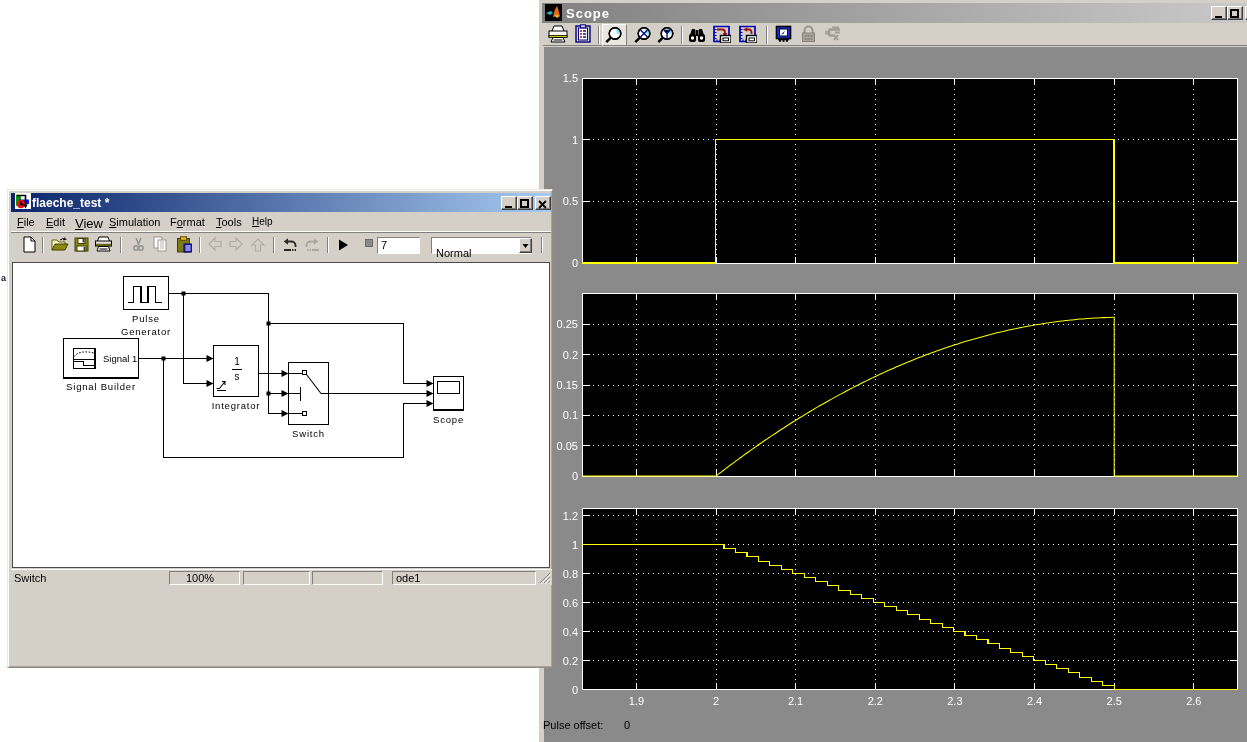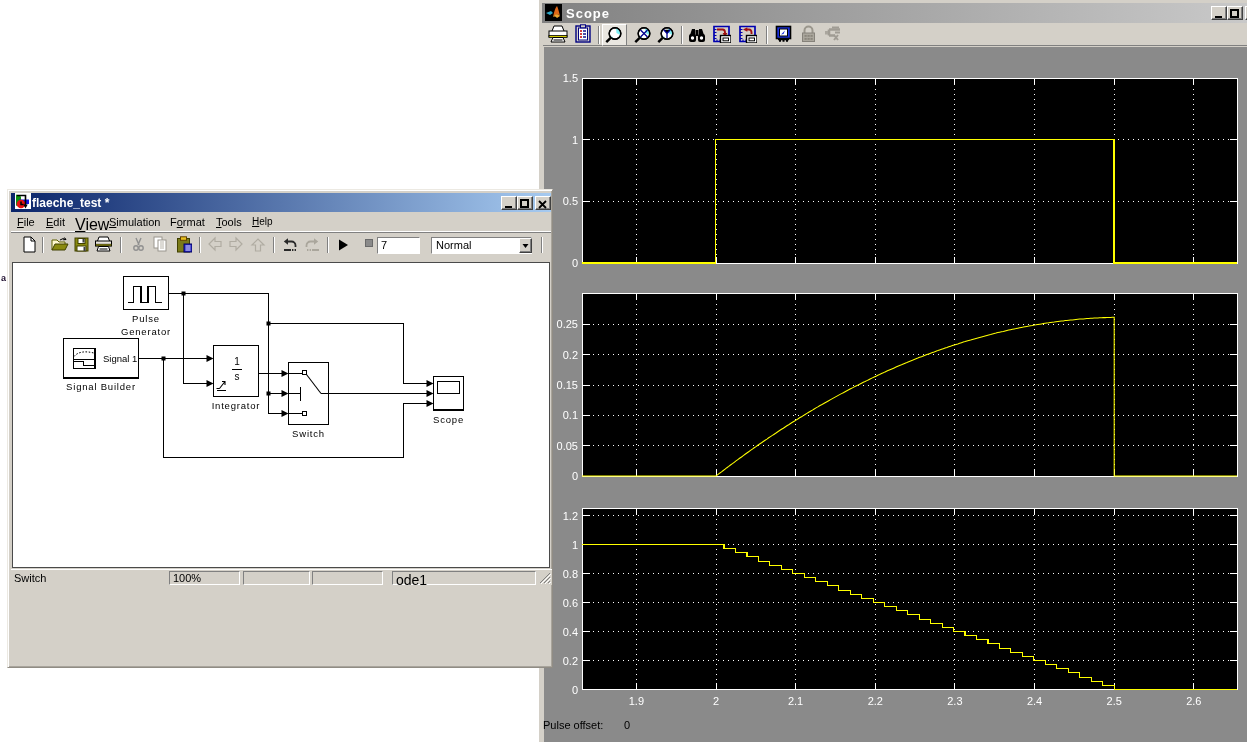--- a/index.html
+++ b/index.html
@@ -314,7 +314,7 @@
   <div class="abs" style="left:3px; top:22px; width:540px; height:20px; background:#d4d0c8; border-bottom:1px solid #fff; box-shadow:0 1px 0 #808080;">
     <div class="abs" style="left:6px; top:4px; font-size:11px; color:#000;"><u>F</u>ile</div>
     <div class="abs" style="left:35px; top:4px; font-size:11px; color:#000;"><u>E</u>dit</div>
-    <div class="abs" style="left:64px; top:4px; font-size:16px; color:#000;"><u>V</u>iew</div>
+    <div class="abs" style="left:64px; top:4px; font-size:13px; color:#000;"><u>V</u>iew</div>
     <div class="abs" style="left:98px; top:4px; font-size:11px; color:#000;"><u>S</u>imulation</div>
     <div class="abs" style="left:159px; top:4px; font-size:11px; color:#000;">F<u>o</u>rmat</div>
     <div class="abs" style="left:205px; top:4px; font-size:11px; color:#000;"><u>T</u>ools</div>

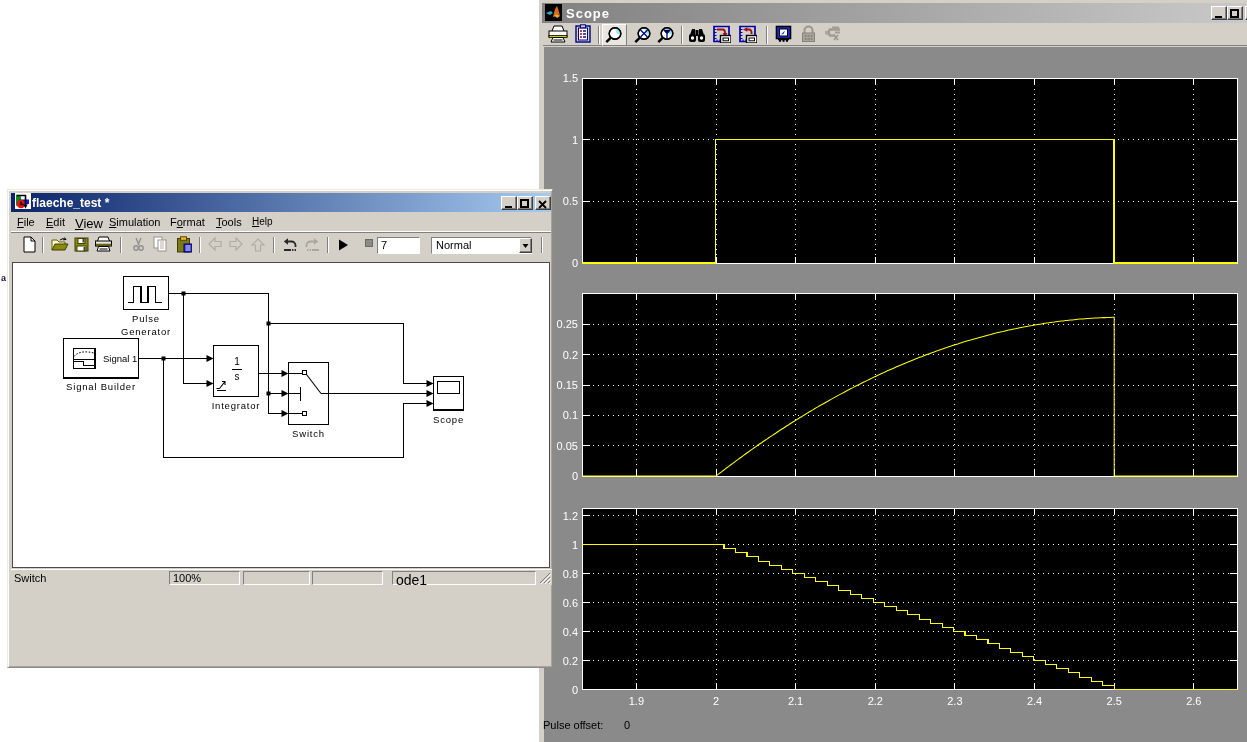--- a/index.html
+++ b/index.html
@@ -478,7 +478,7 @@
       <rect x="0.5" y="0.5" width="7" height="7" fill="#8a8a8a" stroke="#6a6a6a"></rect>
     </svg>
     <div class="abs sunken" style="left:377px;top:5px;width:43px;height:17px;background:#fff;font-size:11px;padding:1px 0 0 3px;">7</div>
-    <div class="abs sunken" style="left:431px;top:5px;width:101px;height:17px;background:#fff;font-size:11px;padding:1px 0 0 4px;">Normal<div class="cbtn" style="left:87px;top:0px;width:13px;height:15px;"><svg width="11" height="13" viewBox="0 0 11 13">
+    <div class="abs sunken" style="left:431px;top:5px;width:101px;height:17px;background:#fff;font-size:11px;padding:9px 0 0 4px;">Normal<div class="cbtn" style="left:87px;top:0px;width:13px;height:15px;"><svg width="11" height="13" viewBox="0 0 11 13">
           <path d="M2.5,5 L5.5,9 L8.5,5 Z" fill="#000"></path>
         </svg></div></div>
     <div class="abs" style="left:541px;top:5px;width:1px;height:16px;background:#808080"></div>

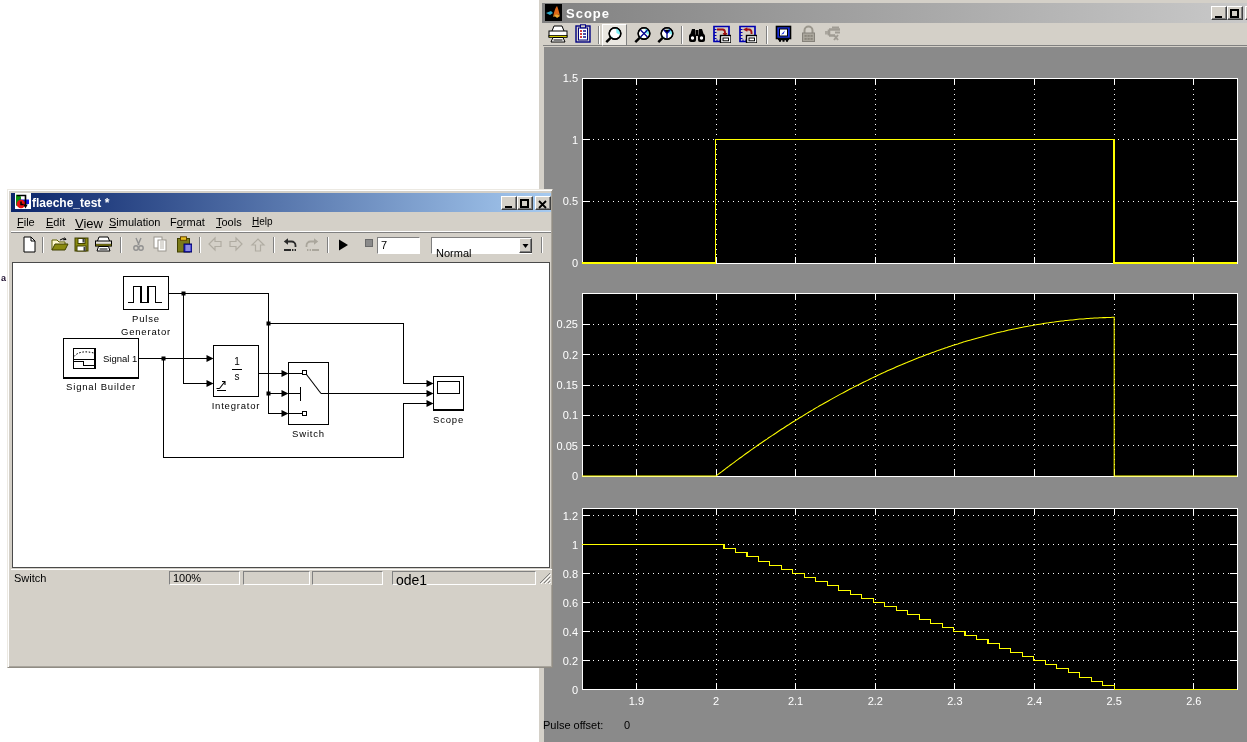--- a/index.html
+++ b/index.html
@@ -327,7 +327,7 @@
 
   <div class="abs" style="left:3px; top:379px; width:541px; height:16px; background:#d4d0c8; border-top:1px solid #fff;">
     <div class="abs" style="left:3px; top:2px; font-size:11px;">Switch</div>
-    <div class="abs sunken" style="left:158px; top:1px; width:71px; height:14px; font-size:11px; padding-left:3px;">100%</div>
+    <div class="abs sunken" style="left:158px; top:1px; width:71px; height:14px; font-size:11px; padding-left:16px;">100%</div>
     <div class="abs sunken" style="left:232px; top:1px; width:67px; height:14px;"></div>
     <div class="abs sunken" style="left:301px; top:1px; width:71px; height:14px;"></div>
     <div class="abs sunken" style="left:381px; top:1px; width:144px; height:14px; font-size:14px; padding-left:3px;">ode1</div>

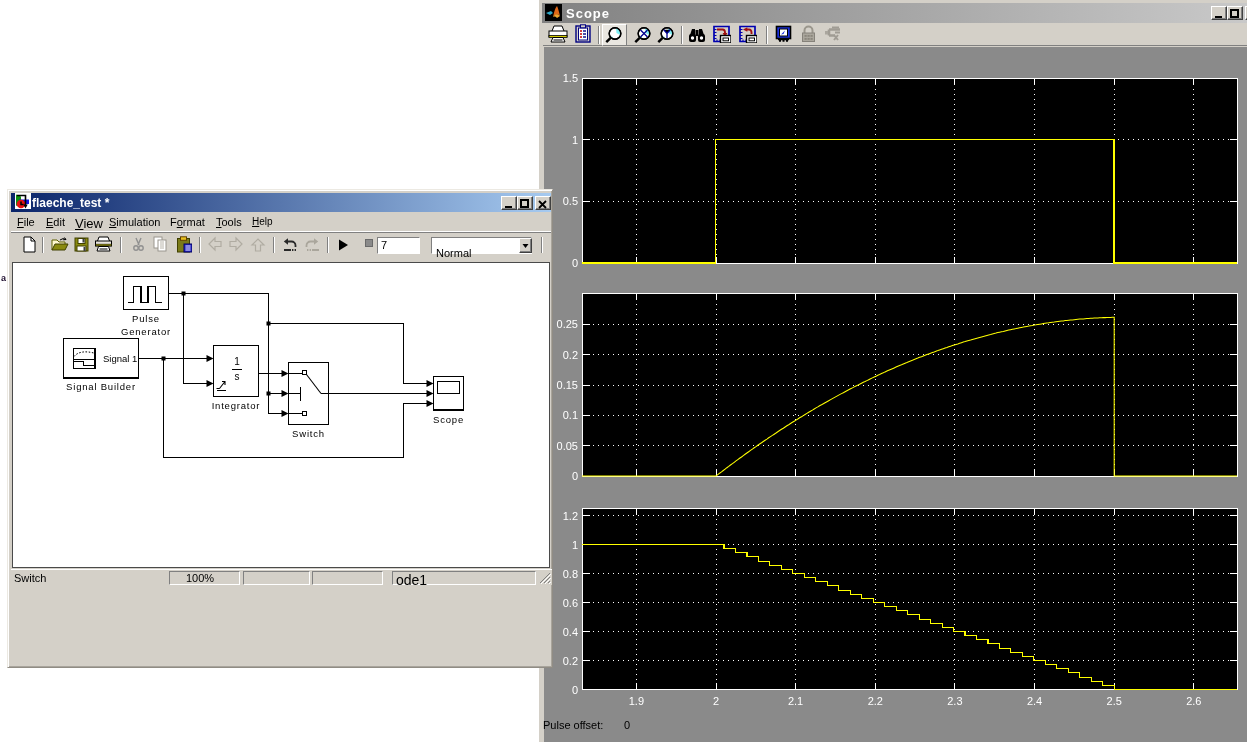--- a/index.html
+++ b/index.html
@@ -330,7 +330,7 @@
     <div class="abs sunken" style="left:158px; top:1px; width:71px; height:14px; font-size:11px; padding-left:16px;">100%</div>
     <div class="abs sunken" style="left:232px; top:1px; width:67px; height:14px;"></div>
     <div class="abs sunken" style="left:301px; top:1px; width:71px; height:14px;"></div>
-    <div class="abs sunken" style="left:381px; top:1px; width:144px; height:14px; font-size:14px; padding-left:3px;">ode1</div>
+    <div class="abs sunken" style="left:381px; top:1px; width:144px; height:14px; font-size:11px; padding-left:3px;">ode1</div>
     <svg class="abs" style="right:1px; bottom:1px;" width="12" height="12" viewBox="0 0 12 12">
         <path d="M11,1 L1,11 M11,5 L5,11 M11,9 L9,11" stroke="#808080" stroke-width="1"></path>
         <path d="M12,2 L2,12 M12,6 L6,12 M12,10 L10,12" stroke="#fff" stroke-width="1"></path>

